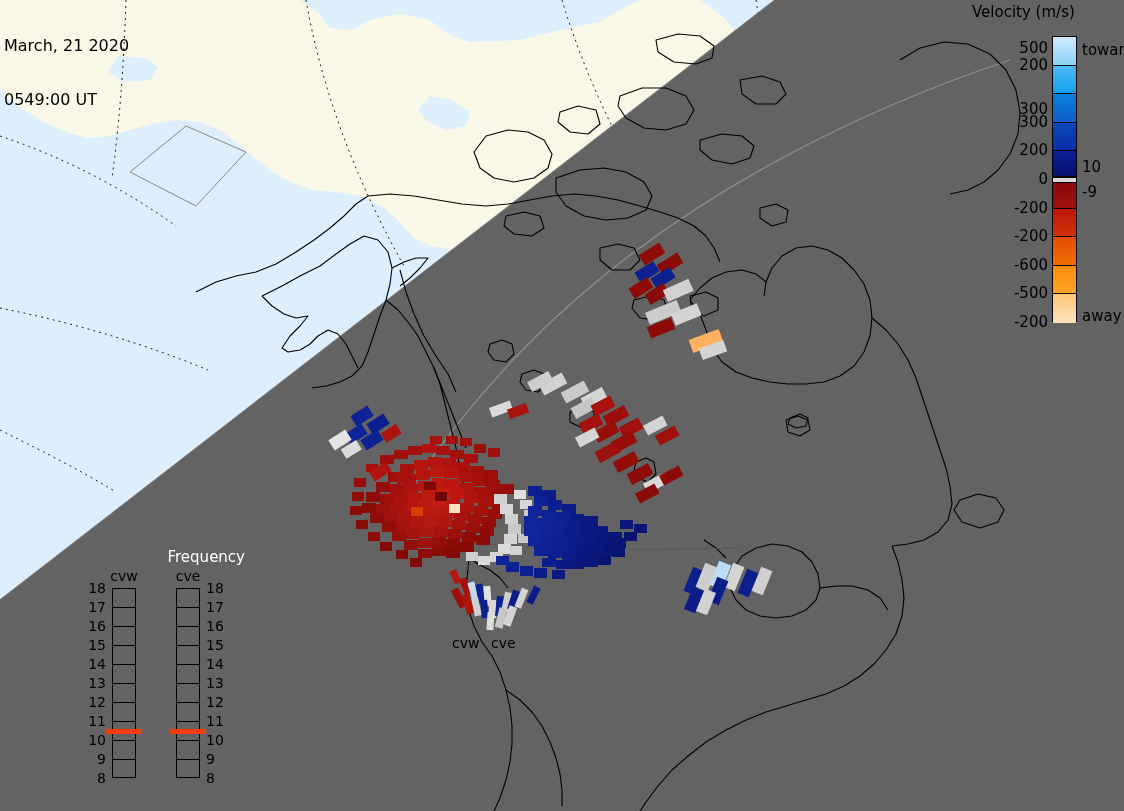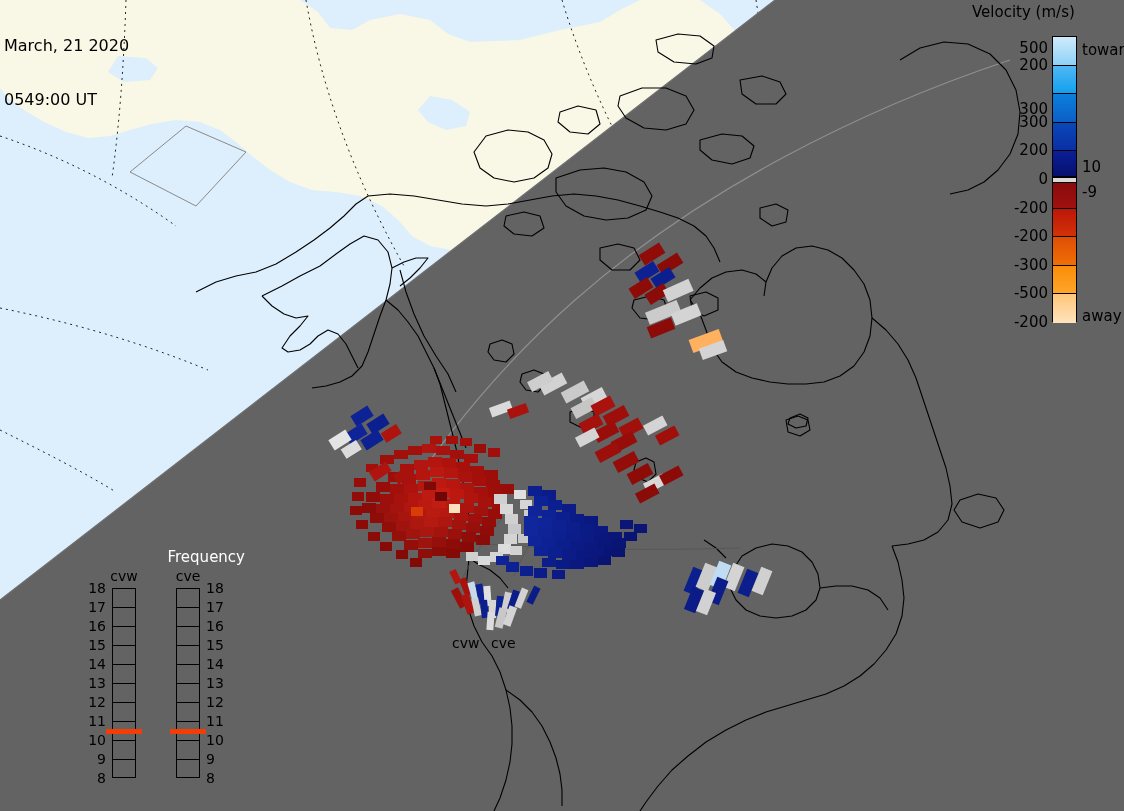--- a/index.html
+++ b/index.html
@@ -635,7 +635,7 @@
         <div class="cb-tick" style="top: 179px;">0</div>
         <div class="cb-tick" style="top: 207.6px;">-200</div>
         <div class="cb-tick" style="top: 236.2px;">-200</div>
-        <div class="cb-tick" style="top: 264.8px;">-300</div>
+        <div class="cb-tick" style="top: 264.8px;">-600</div>
         <div class="cb-tick" style="top: 293.4px;">-500</div>
         <div class="cb-tick" style="top: 322px;">-200</div>
       </div>

